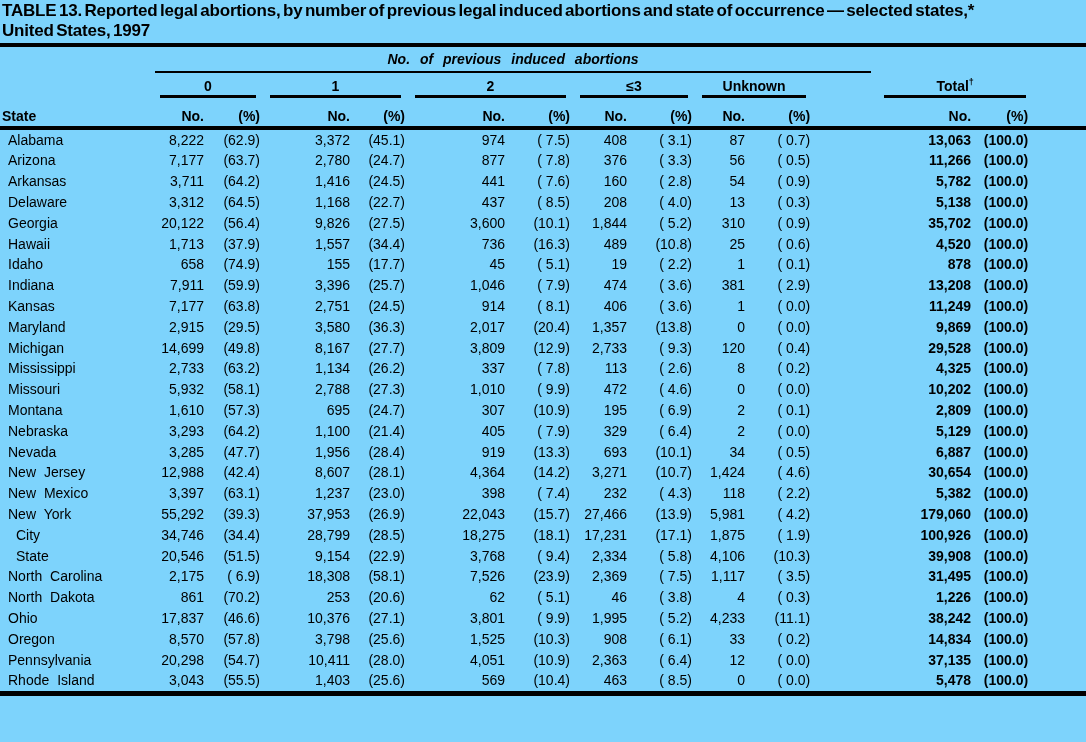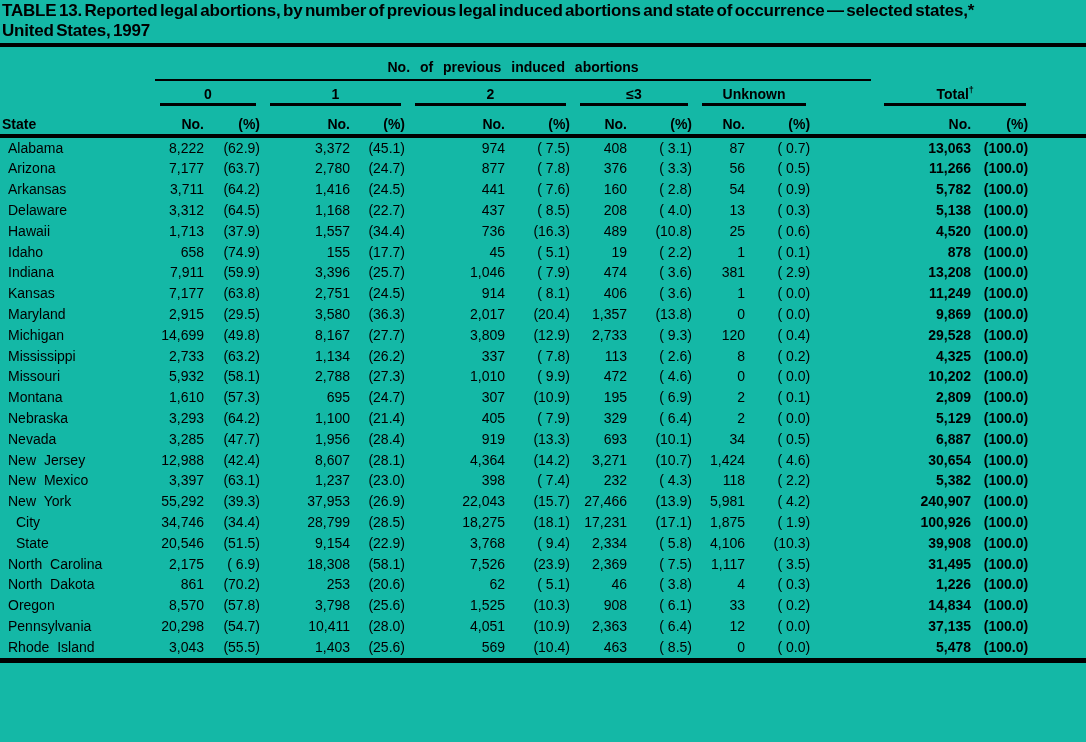--- a/index.html
+++ b/index.html
@@ -4,7 +4,7 @@
 <style>
   html,body { margin:0; padding:0; background:#fff; }
   #page {
-    width:1086px; height:742px; background:#14b8a6; color:#000;
+    width:1086px; height:742px; background:#7dd3fc; color:#000;
     font-family:"Liberation Sans","DejaVu Sans",sans-serif;
     overflow:hidden; box-sizing:border-box;
   }

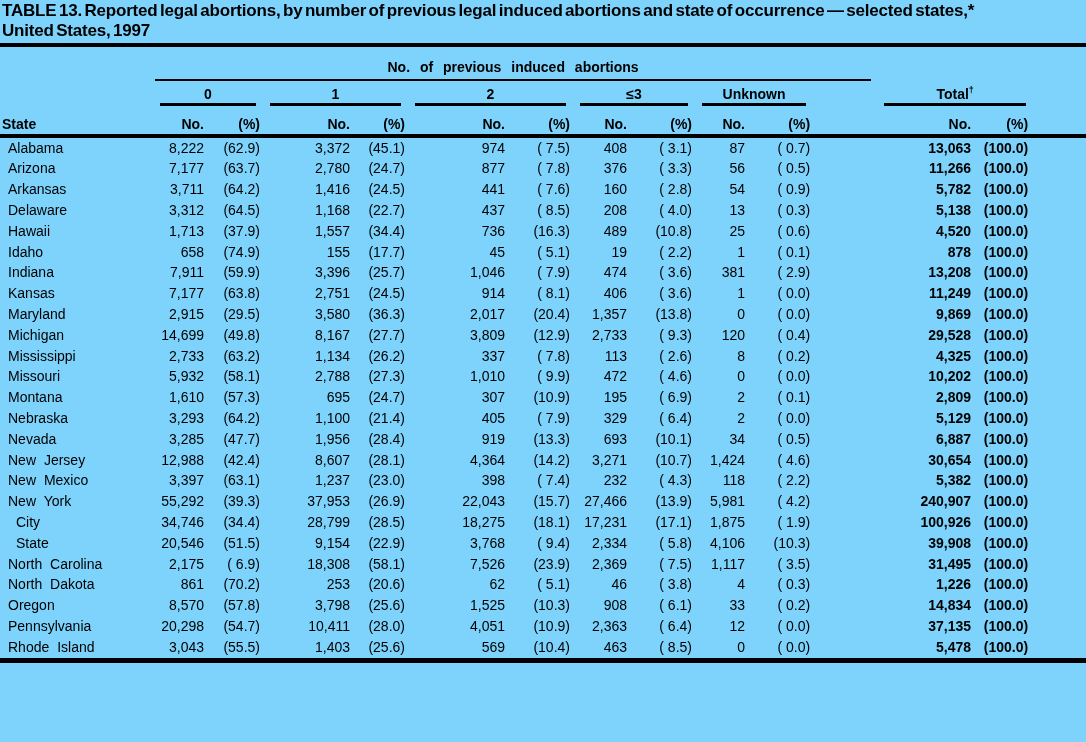--- a/index.html
+++ b/index.html
@@ -27,7 +27,7 @@
   col.c-n4{width:53px}  col.c-p4{width:65px}
   col.c-n5{width:161px} col.c-p5{width:57px}
   col.c-pad{width:58px}
-  tr.hdrA th { vertical-align:bottom; height:34px; }
+  tr.hdrA th { vertical-align:bottom; height:26px;font-style:italic; }
   .group-line {
     border-bottom:2px solid #000; padding-bottom:4px;
     margin-left:5px; margin-right:-61px;

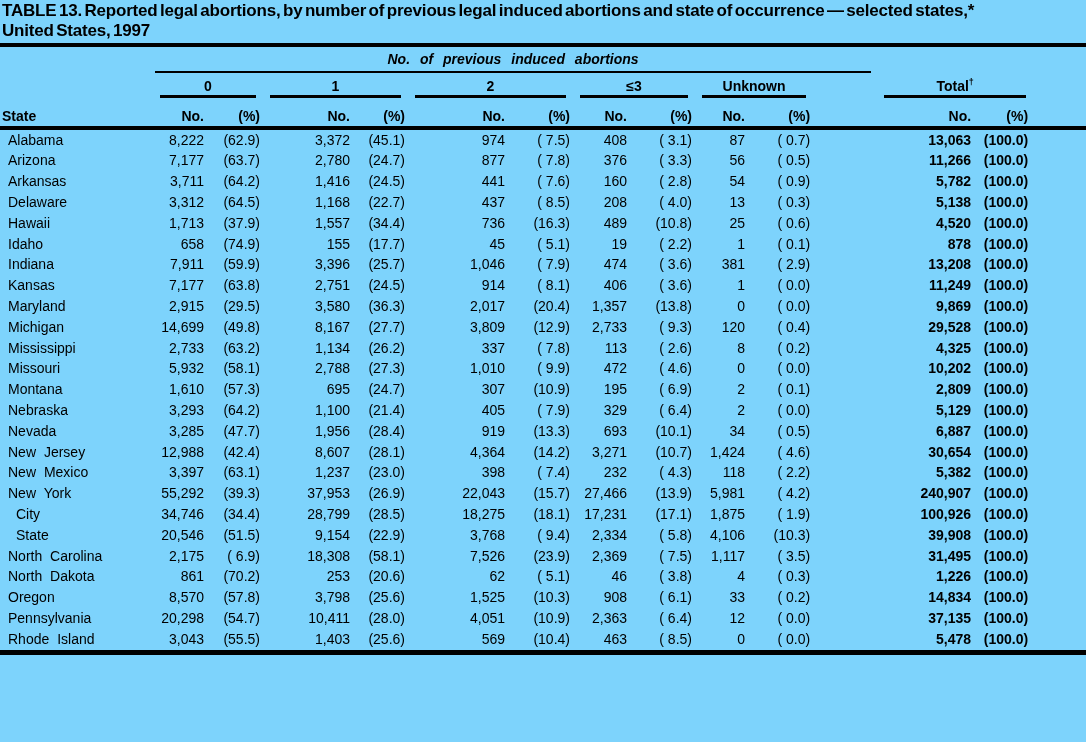--- a/index.html
+++ b/index.html
@@ -191,6 +191,22 @@
           <td></td>
         </tr>
         <tr>
+          <td class="state">Georgia</td>
+          <td class="num">20,122</td>
+          <td class="pct">(56.4)</td>
+          <td class="num">9,826</td>
+          <td class="pct">(27.5)</td>
+          <td class="num">3,600</td>
+          <td class="pct">(10.1)</td>
+          <td class="num">1,844</td>
+          <td class="pct">( 5.2)</td>
+          <td class="num">310</td>
+          <td class="pct">( 0.9)</td>
+          <td class="num total">35,702</td>
+          <td class="pct total">(100.0)</td>
+          <td></td>
+        </tr>
+        <tr>
           <td class="state">Hawaii</td>
           <td class="num">1,713</td>
           <td class="pct">(37.9)</td>

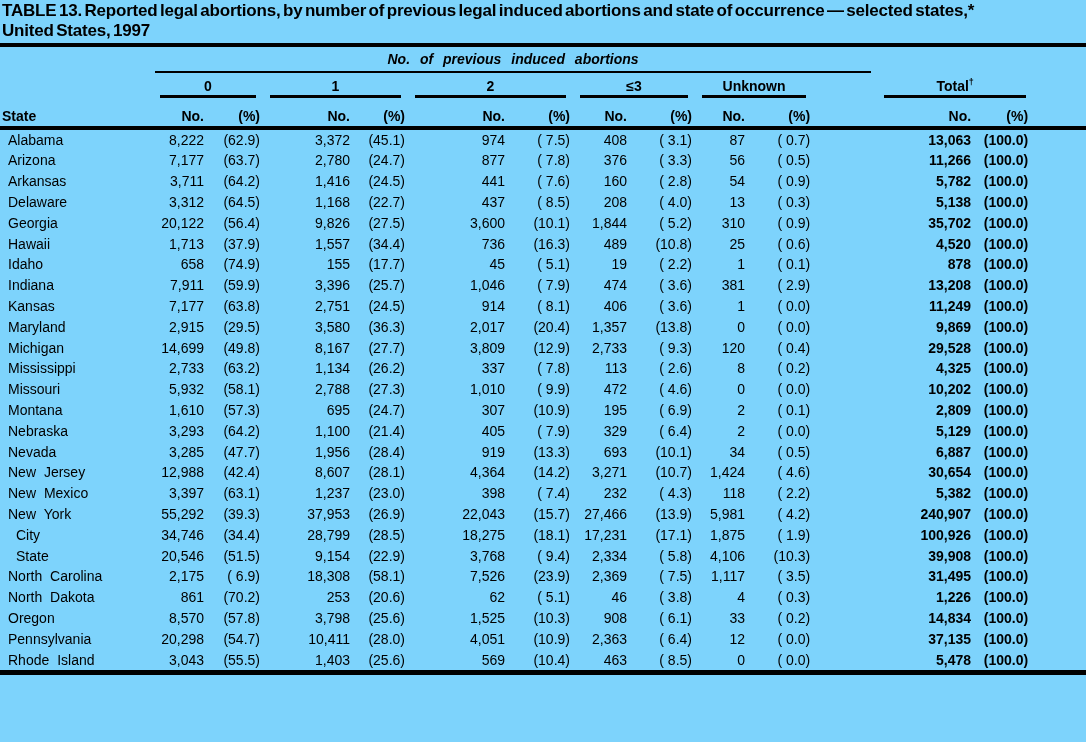--- a/index.html
+++ b/index.html
@@ -426,7 +426,7 @@
           <td class="pct">(13.9)</td>
           <td class="num">5,981</td>
           <td class="pct">( 4.2)</td>
-          <td class="num total">240,907</td>
+          <td class="num total">179,060</td>
           <td class="pct total">(100.0)</td>
           <td></td>
         </tr>

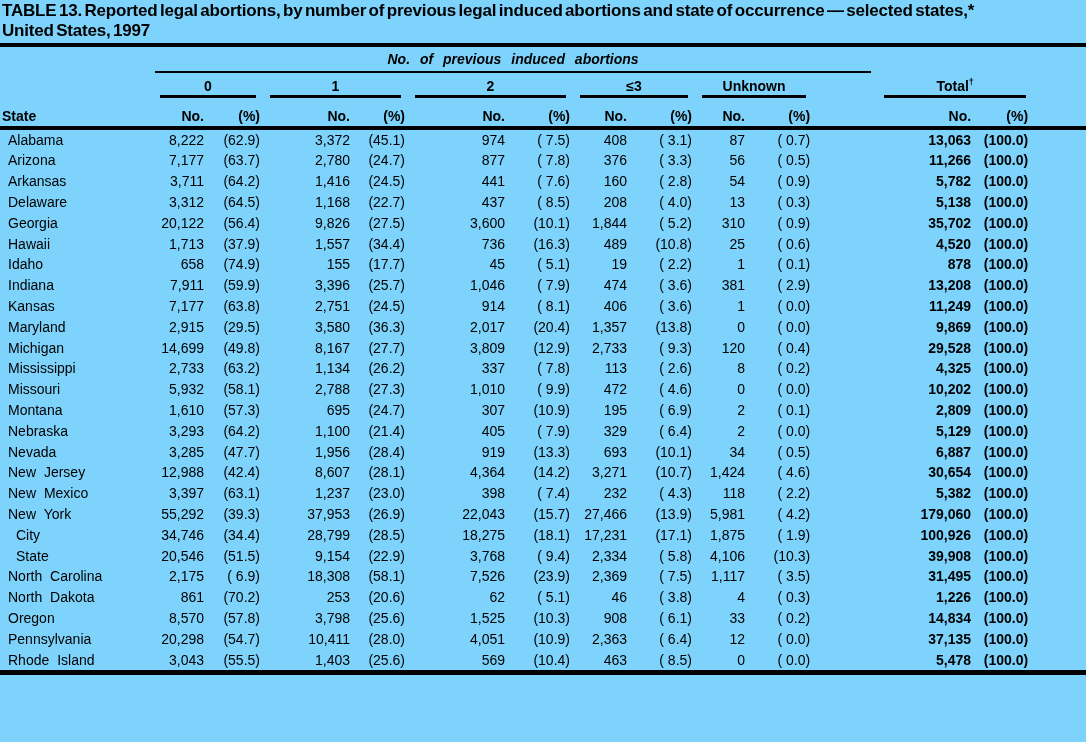--- a/index.html
+++ b/index.html
@@ -495,6 +495,22 @@
           <td></td>
         </tr>
         <tr>
+          <td class="state">Ohio</td>
+          <td class="num">17,837</td>
+          <td class="pct">(46.6)</td>
+          <td class="num">10,376</td>
+          <td class="pct">(27.1)</td>
+          <td class="num">3,801</td>
+          <td class="pct">( 9.9)</td>
+          <td class="num">1,995</td>
+          <td class="pct">( 5.2)</td>
+          <td class="num">4,233</td>
+          <td class="pct">(11.1)</td>
+          <td class="num total">38,242</td>
+          <td class="pct total">(100.0)</td>
+          <td></td>
+        </tr>
+        <tr>
           <td class="state">Oregon</td>
           <td class="num">8,570</td>
           <td class="pct">(57.8)</td>

